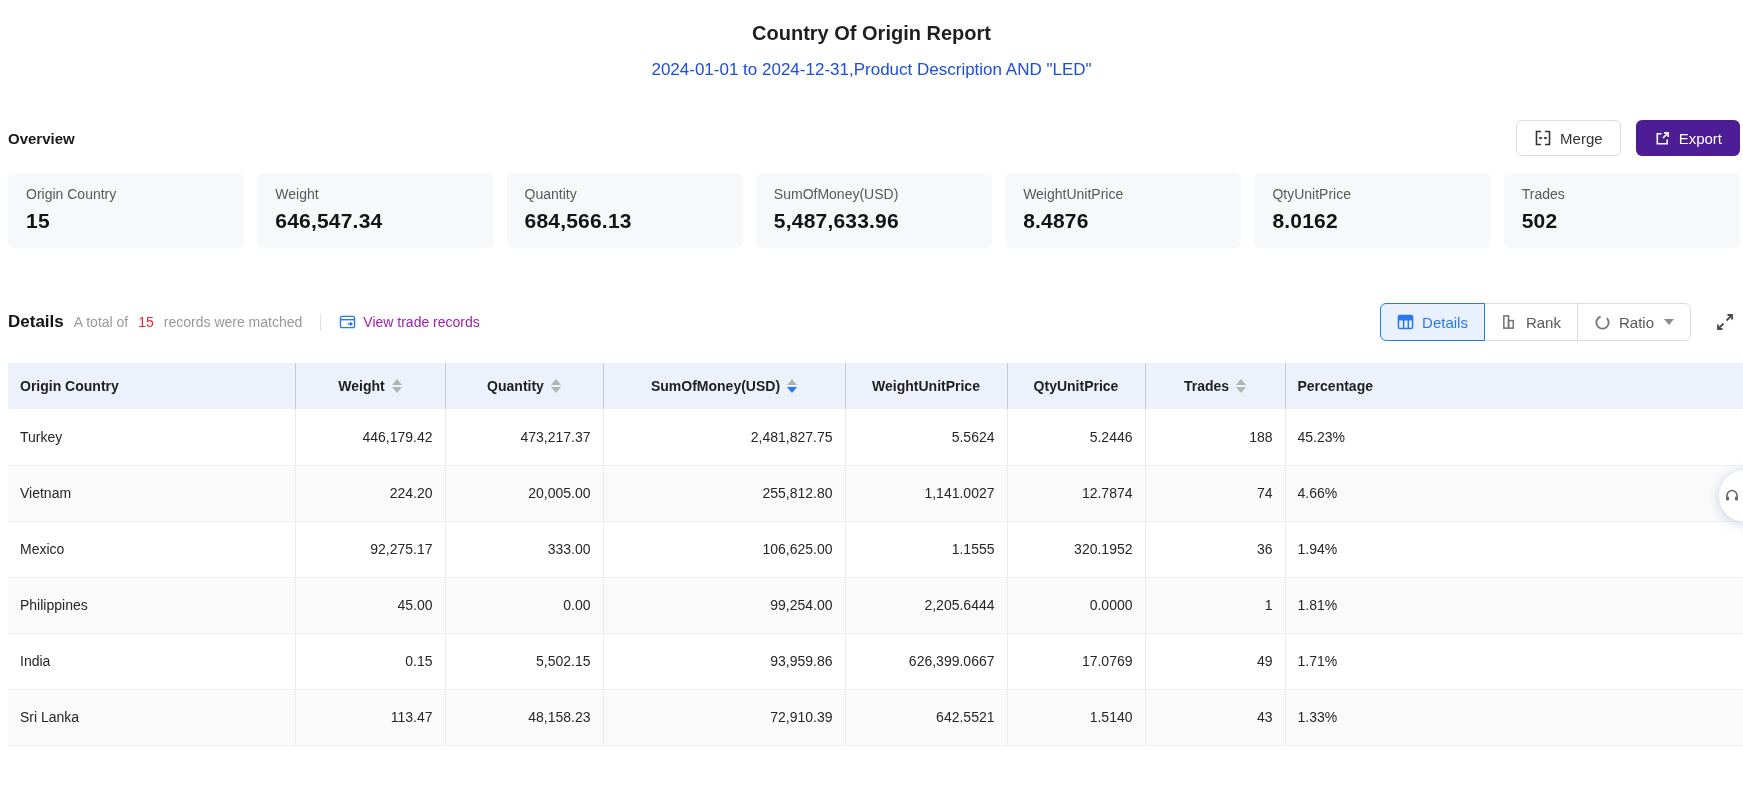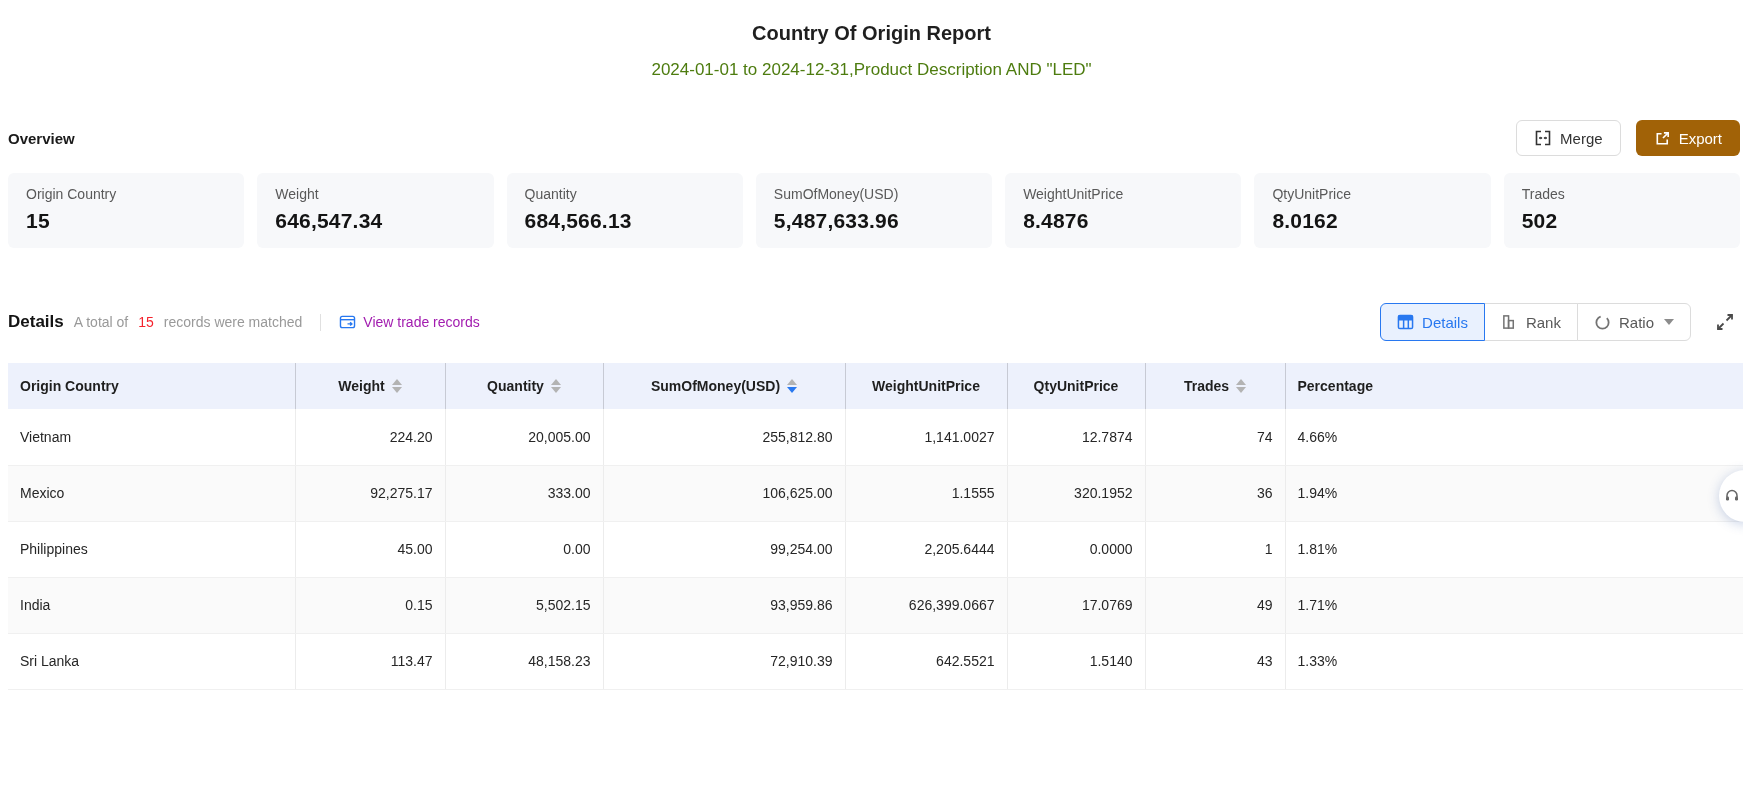--- a/index.html
+++ b/index.html
@@ -7,7 +7,7 @@
     font-family:"Liberation Sans", sans-serif; color:#262626; }
 
   .page-title { text-align:center; font-size:20px; font-weight:600; color:#1f1f1f; padding-top:21px; line-height:24px;}
-  .page-subtitle { text-align:center; font-size:17px; color:#4d7c0f; margin-top:15px; }
+  .page-subtitle { text-align:center; font-size:17px; color:#1d4ed8; margin-top:15px; }
 
   .overview-bar { display:flex; justify-content:space-between; align-items:center; margin-top:40px; padding:0 3px 0 8px; }
   .overview-heading { font-size:15px; font-weight:700; color:#1a1a1a; }

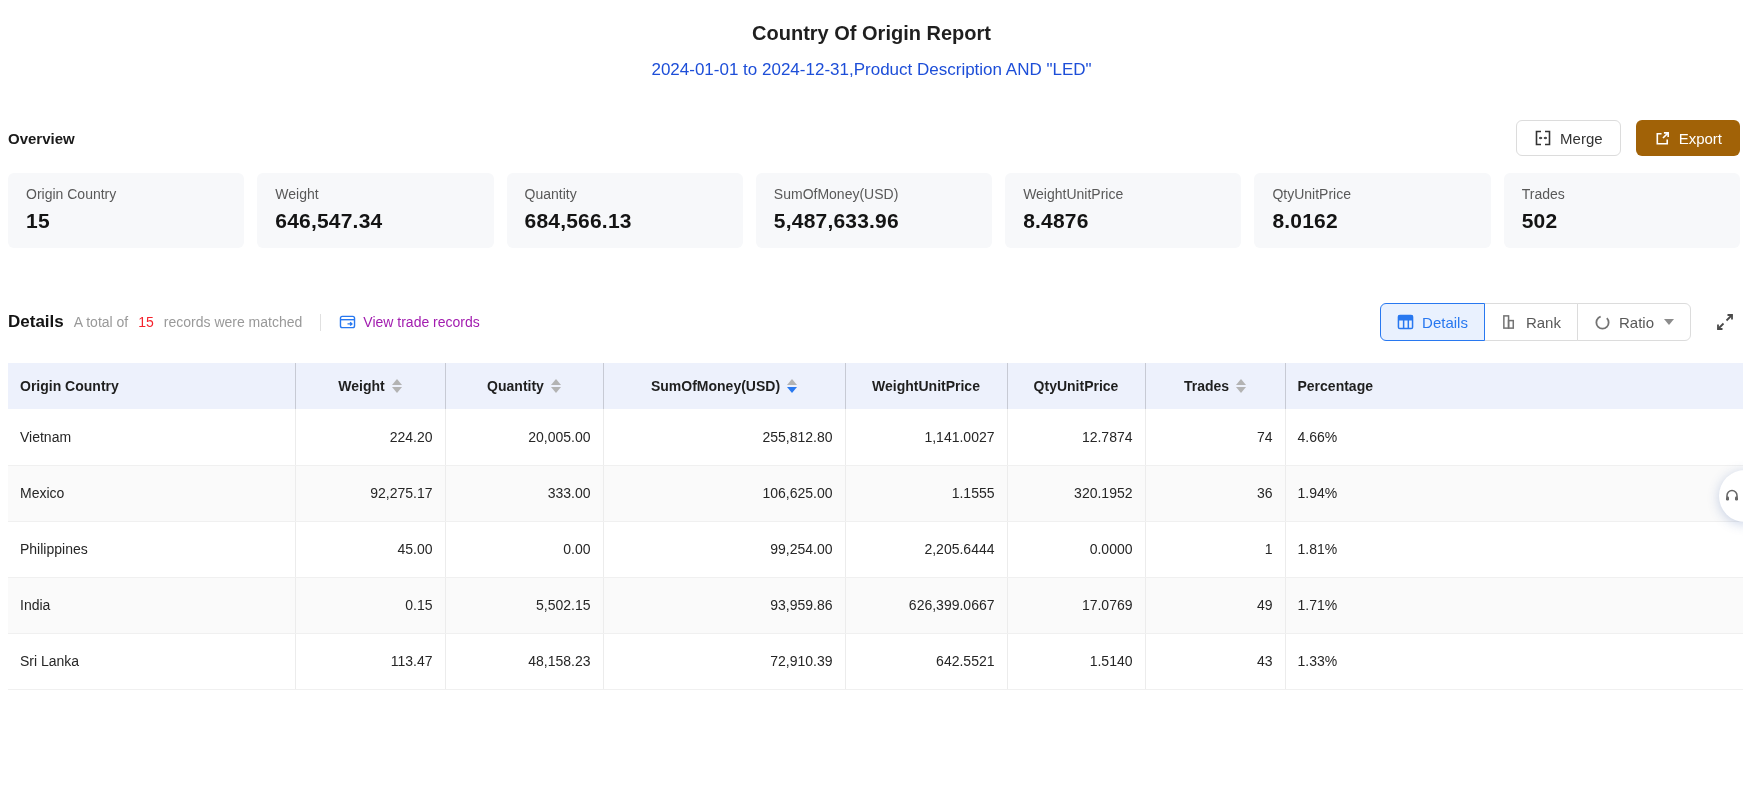--- a/index.html
+++ b/index.html
@@ -15,7 +15,7 @@
   .btn { height:36px; display:inline-flex; align-items:center; gap:8px; font-size:15px;
          border-radius:6px; cursor:pointer; border:1px solid transparent; background:#fff; padding:4px 17px;}
   .btn-merge { border-color:#dcdcdc; color:#333; }
-  .btn-export { background:#a16207; color:#fff; }
+  .btn-export { background:#4c1d95; color:#fff; }
 
   .cards { display:flex; gap:13px; margin:17px 0 0 8px; padding-right:3px; }
   .card { flex:1; background:#f7f8fa; border-radius:6px; padding:13px 18px 15px; }

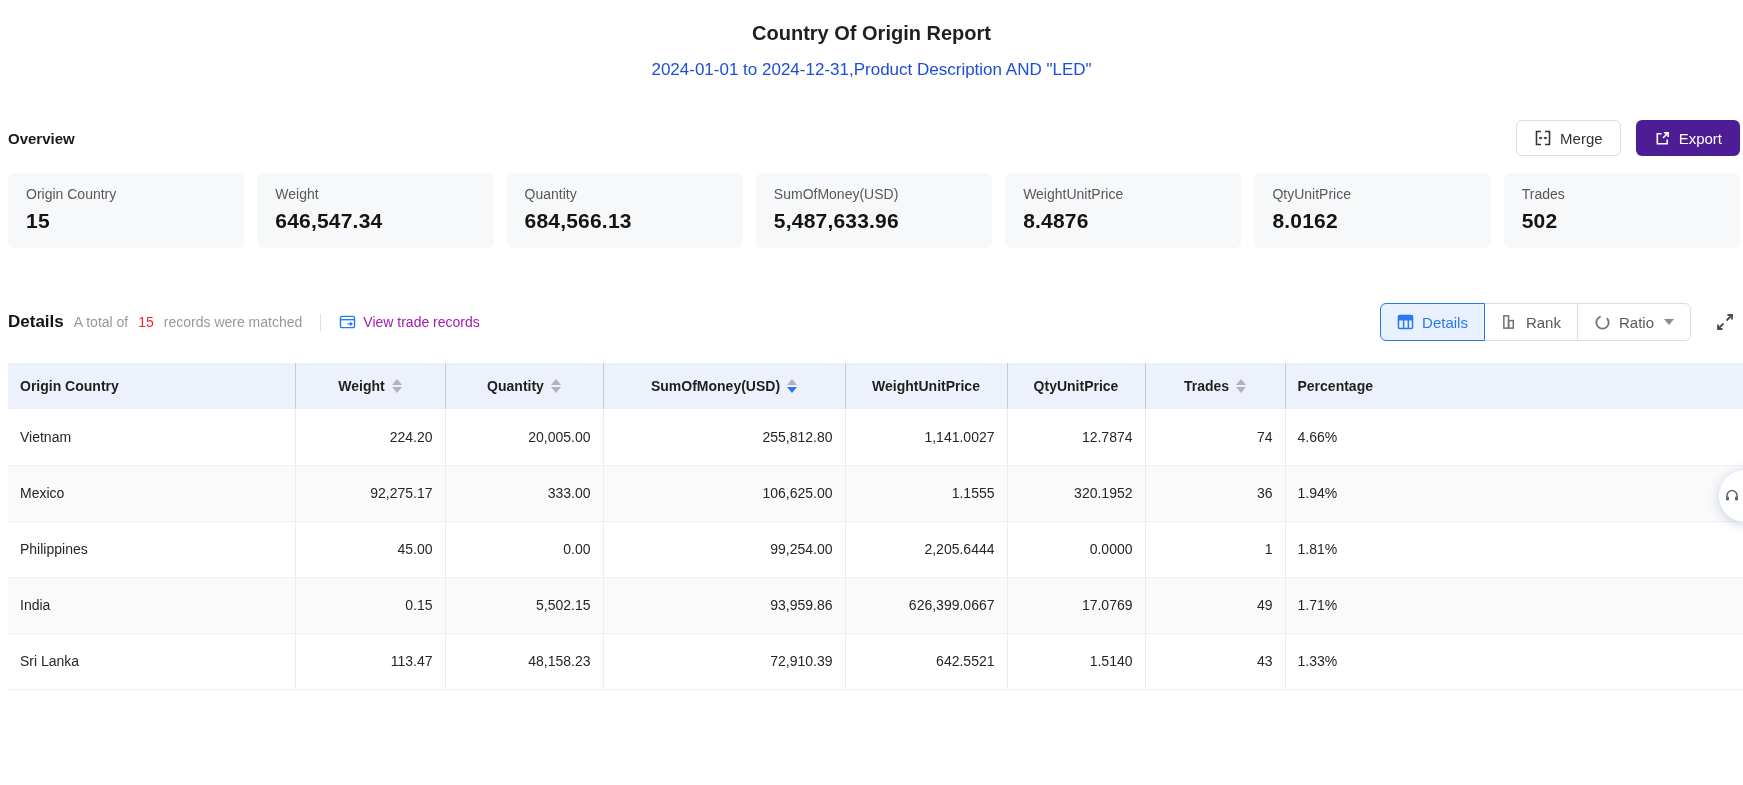--- a/index.html
+++ b/index.html
@@ -261,6 +261,16 @@
   </thead>
   <tbody>
     <tr>
+      <td>Turkey</td>
+      <td>446,179.42</td>
+      <td>473,217.37</td>
+      <td>2,481,827.75</td>
+      <td>5.5624</td>
+      <td>5.2446</td>
+      <td>188</td>
+      <td>45.23%</td>
+    </tr>
+    <tr>
       <td>Vietnam</td>
       <td>224.20</td>
       <td>20,005.00</td>

